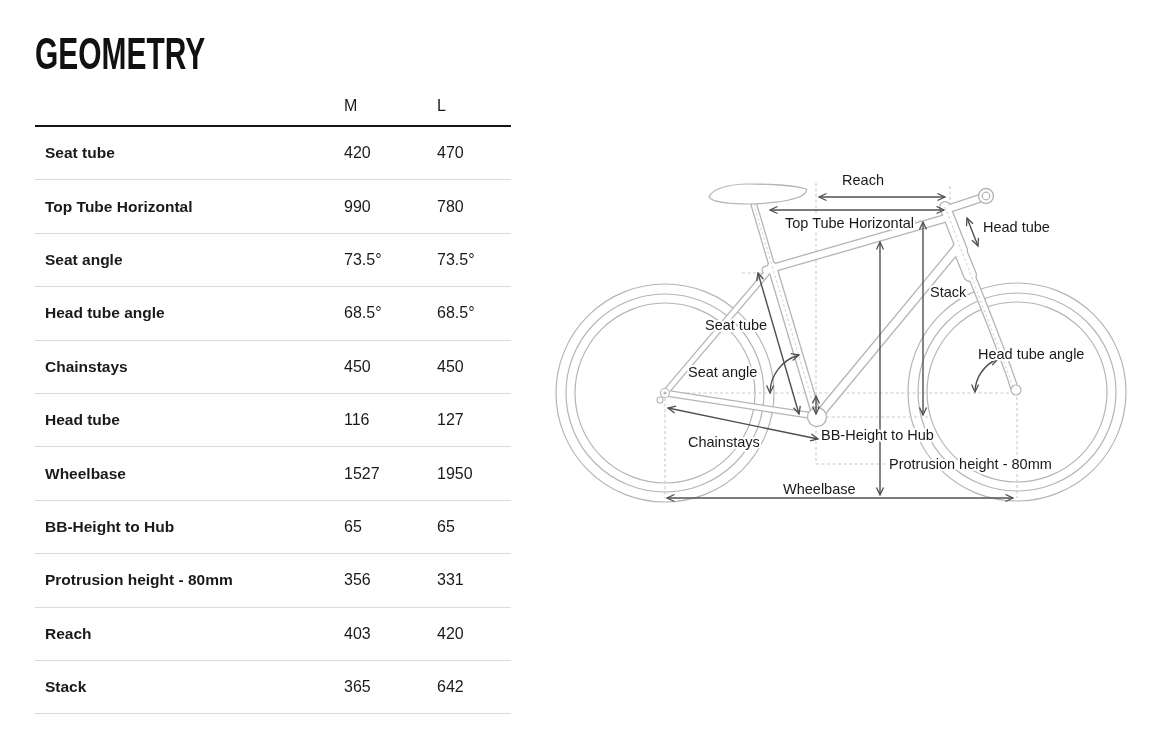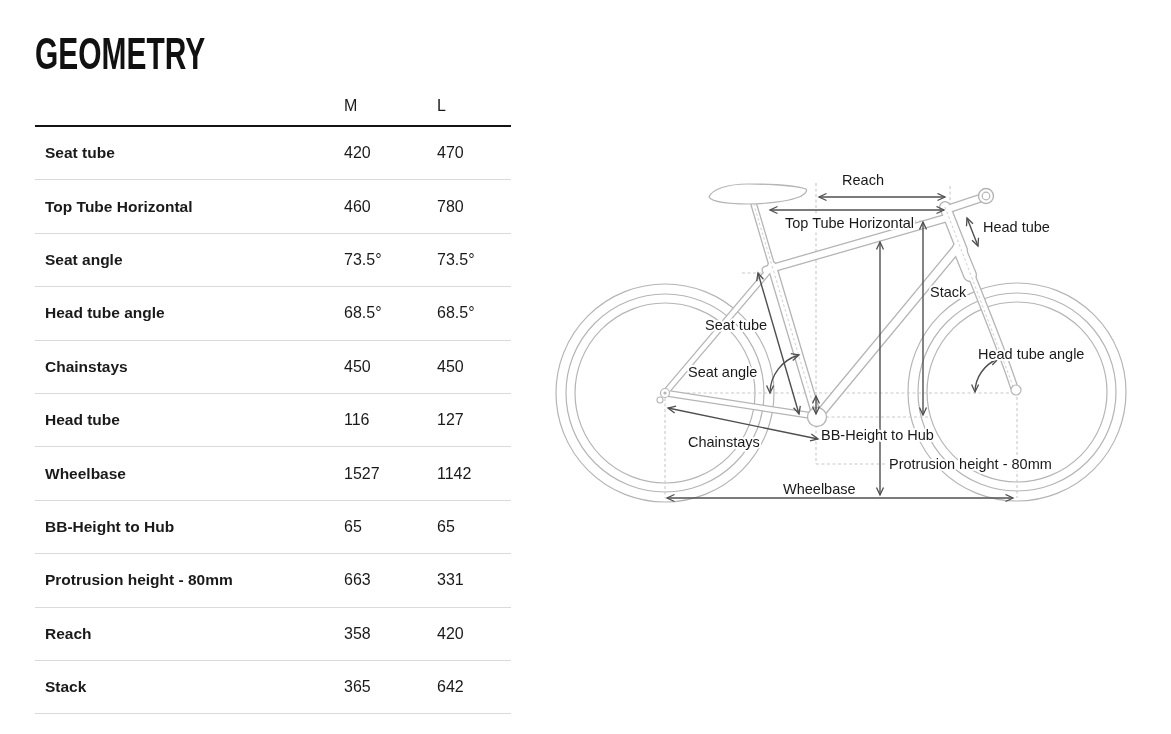--- a/index.html
+++ b/index.html
@@ -44,7 +44,7 @@
       </div>
     <div class="row">
         <div class="c-label">Top Tube Horizontal</div>
-        <div class="c-m">460</div>
+        <div class="c-m">990</div>
         <div class="c-l">780</div>
       </div>
     <div class="row">

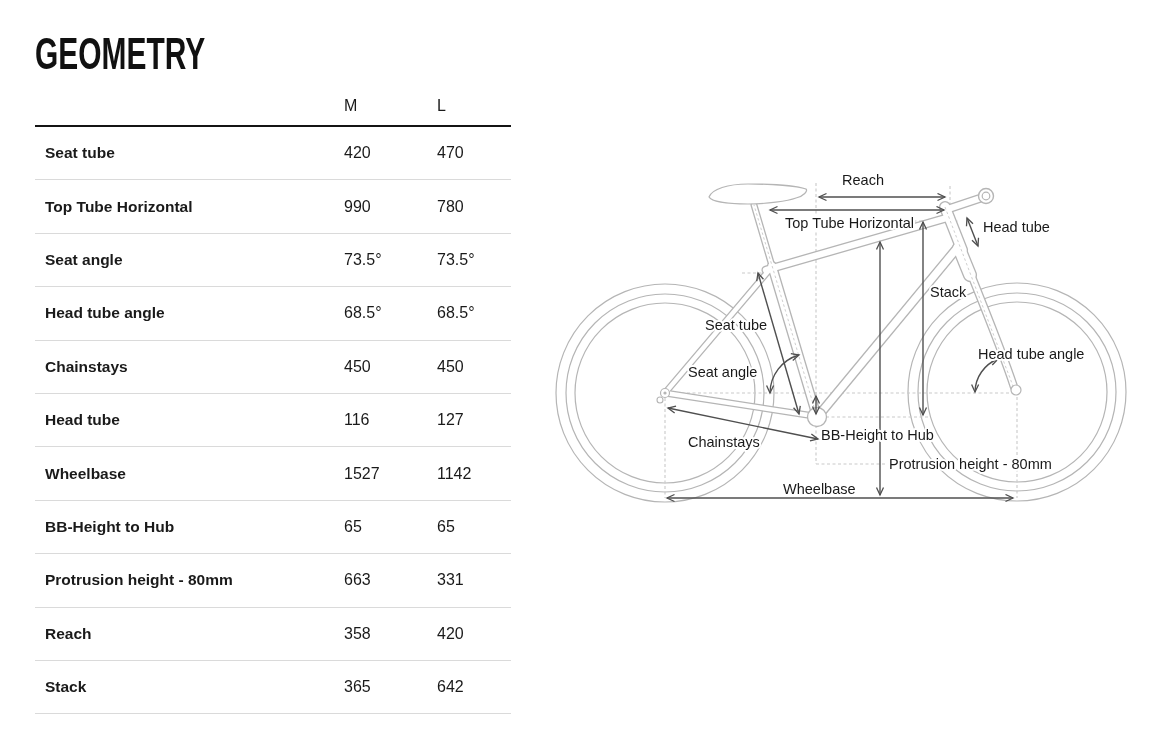--- a/index.html
+++ b/index.html
@@ -70,7 +70,7 @@
     <div class="row">
         <div class="c-label">Wheelbase</div>
         <div class="c-m">1527</div>
-        <div class="c-l">1142</div>
+        <div class="c-l">1950</div>
       </div>
     <div class="row">
         <div class="c-label">BB-Height to Hub</div>

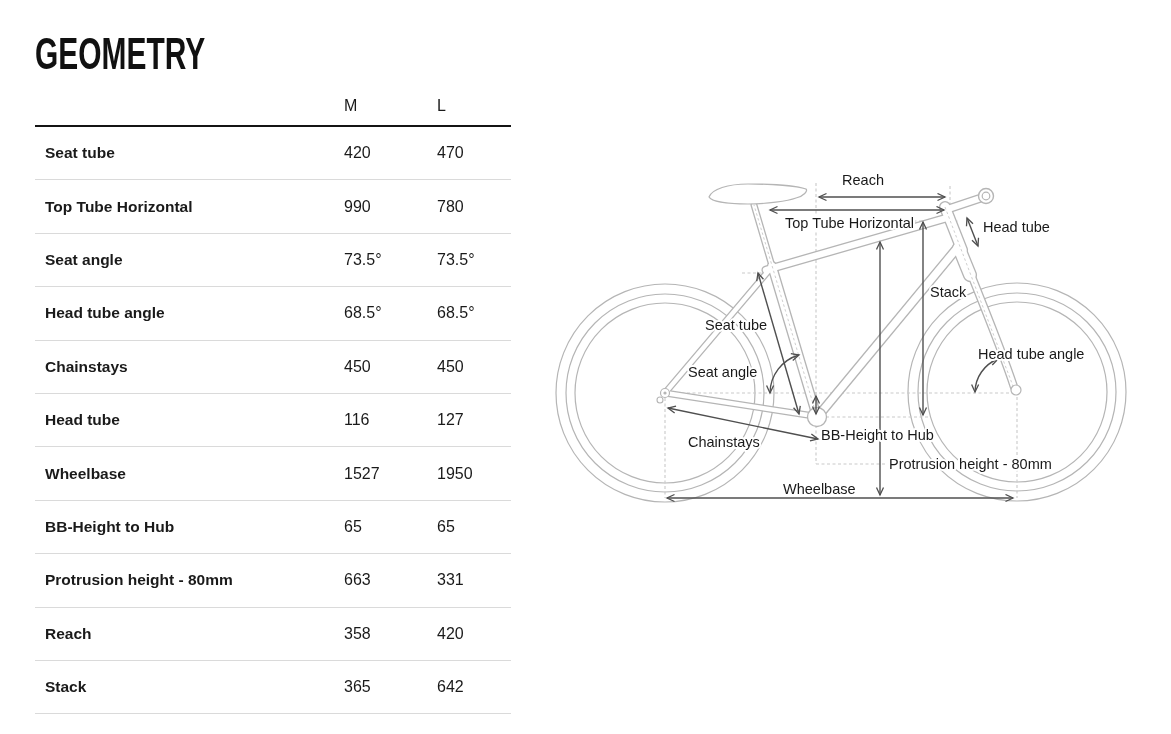--- a/index.html
+++ b/index.html
@@ -79,7 +79,7 @@
       </div>
     <div class="row">
         <div class="c-label">Protrusion height - 80mm</div>
-        <div class="c-m">663</div>
+        <div class="c-m">356</div>
         <div class="c-l">331</div>
       </div>
     <div class="row">

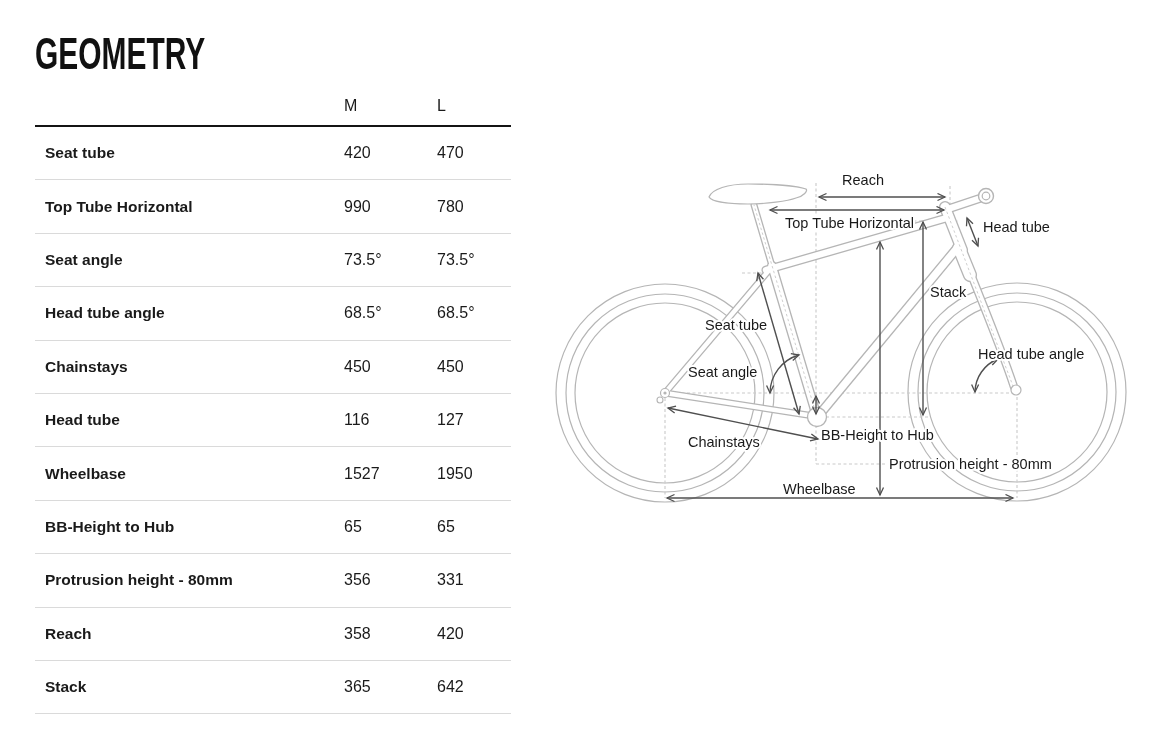--- a/index.html
+++ b/index.html
@@ -84,7 +84,7 @@
       </div>
     <div class="row">
         <div class="c-label">Reach</div>
-        <div class="c-m">358</div>
+        <div class="c-m">403</div>
         <div class="c-l">420</div>
       </div>
     <div class="row">

